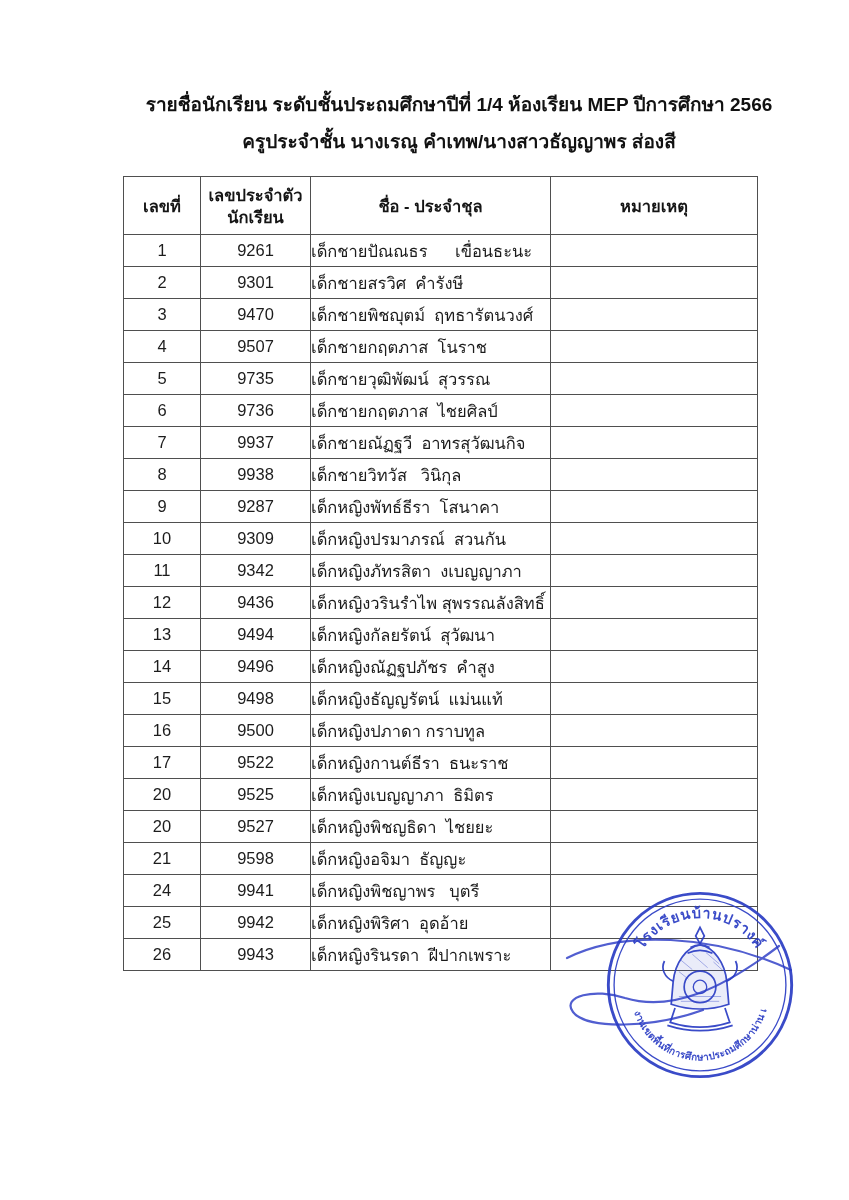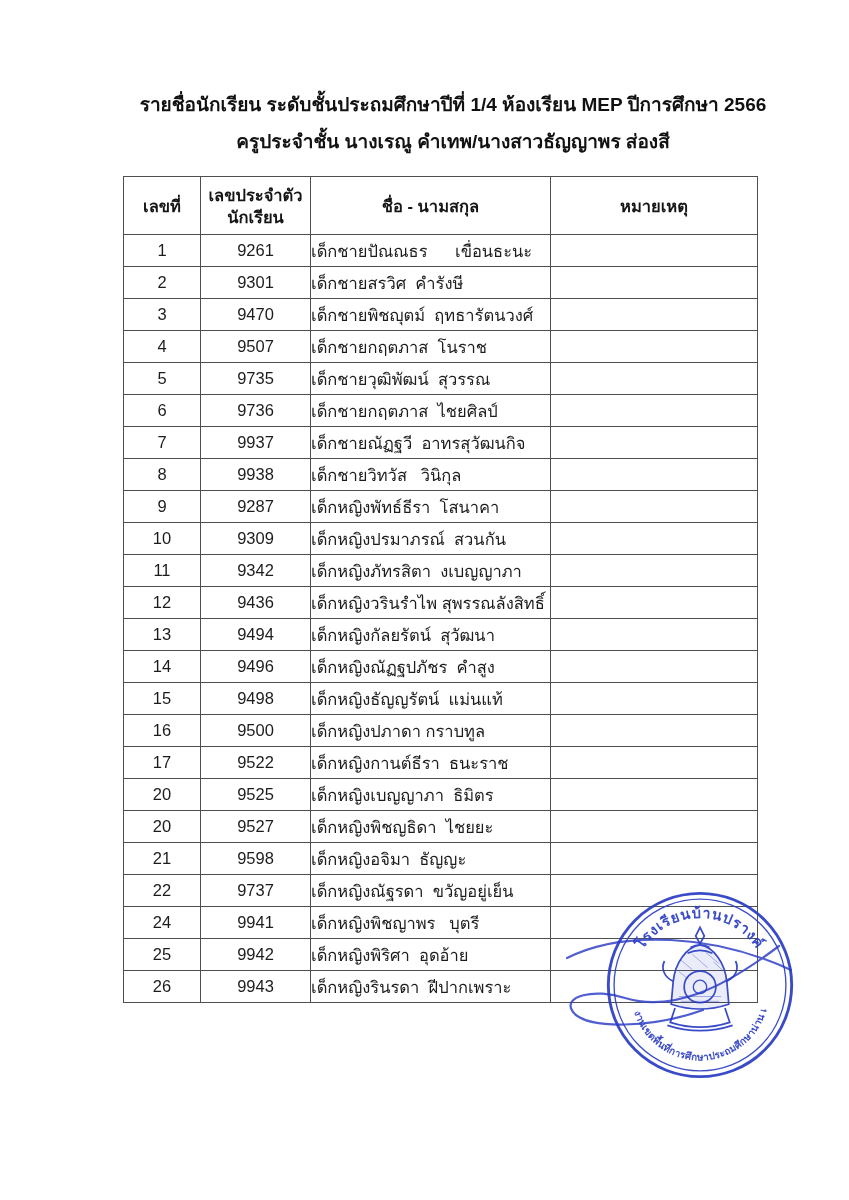--- a/index.html
+++ b/index.html
@@ -14,7 +14,7 @@
   }
   .title-block{
     position:absolute;
-    top:86px;left:68px;width:770px;
+    top:86px;left:74px;width:770px;
     text-align:center;
     font-weight:bold;
     font-size:19px;

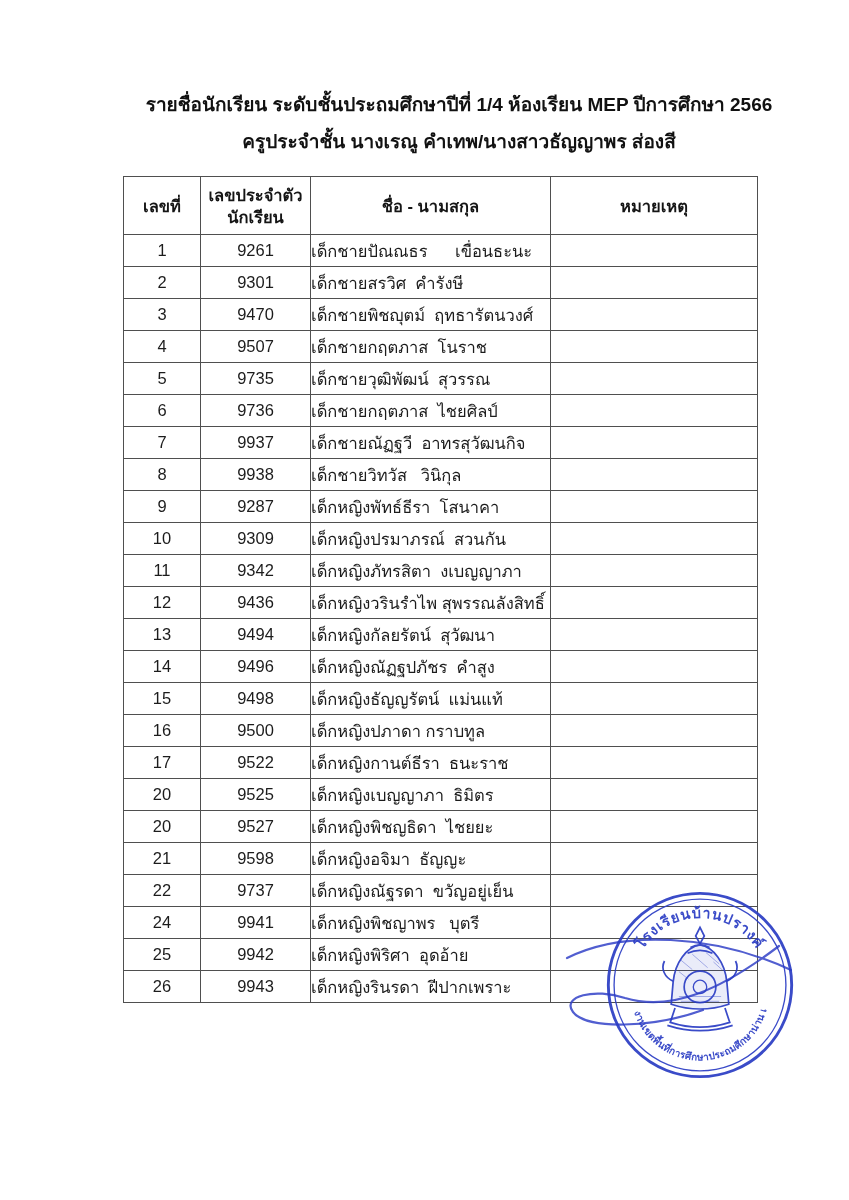--- a/index.html
+++ b/index.html
@@ -95,7 +95,7 @@
           <span>เลขประจำตัว</span><br>
           <span>นักเรียน</span>
         </th>
-        <th>ชื่อ - นามสกุล</th>
+        <th>ชื่อ - ประจำชุล</th>
         <th>หมายเหตุ</th>
       </tr>
     </thead>

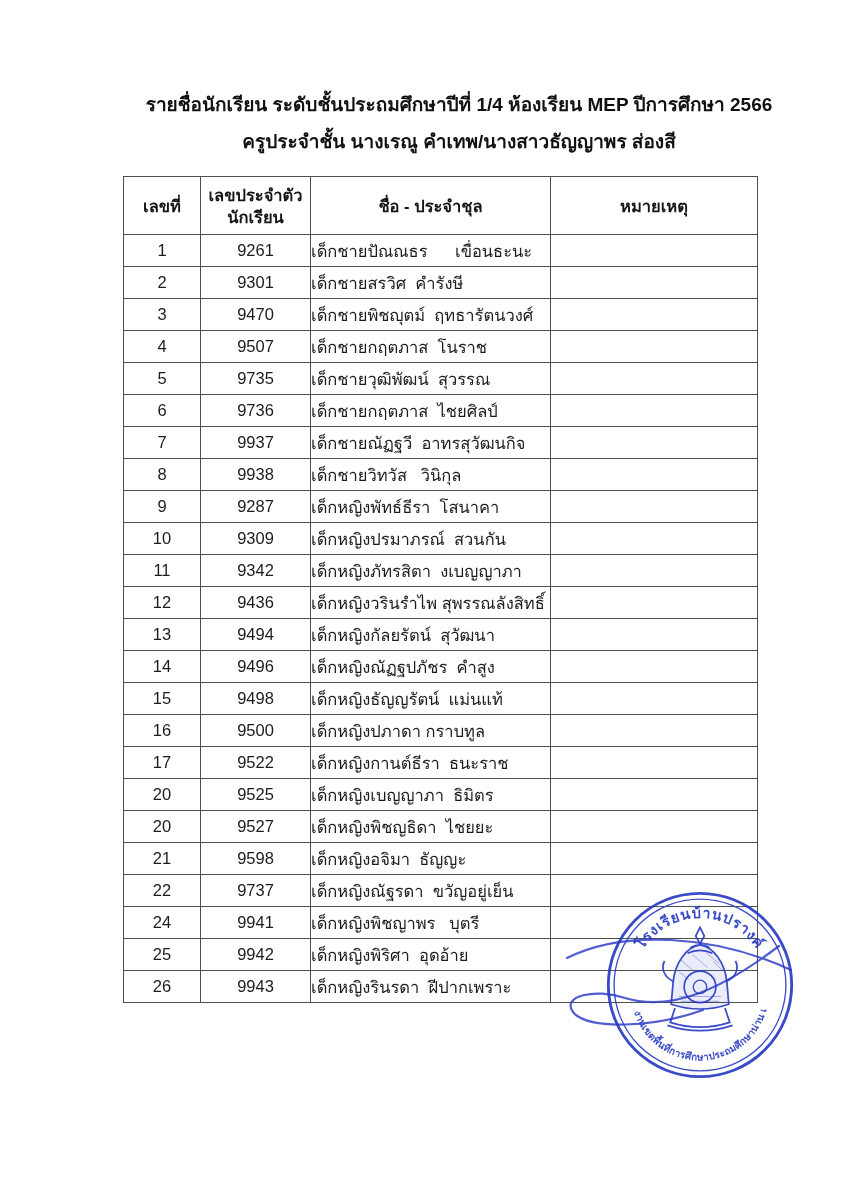--- a/index.html
+++ b/index.html
@@ -241,12 +241,6 @@
       <td class="cell-remark"></td>
     </tr>
 
-    <tr>
-      <td class="cell-no">22</td>
-      <td class="cell-id">9737</td>
-      <td class="cell-name">เด็กหญิงณัฐรดา  ขวัญอยู่เย็น</td>
-      <td class="cell-remark"></td>
-    </tr>
 
 
     <tr>

